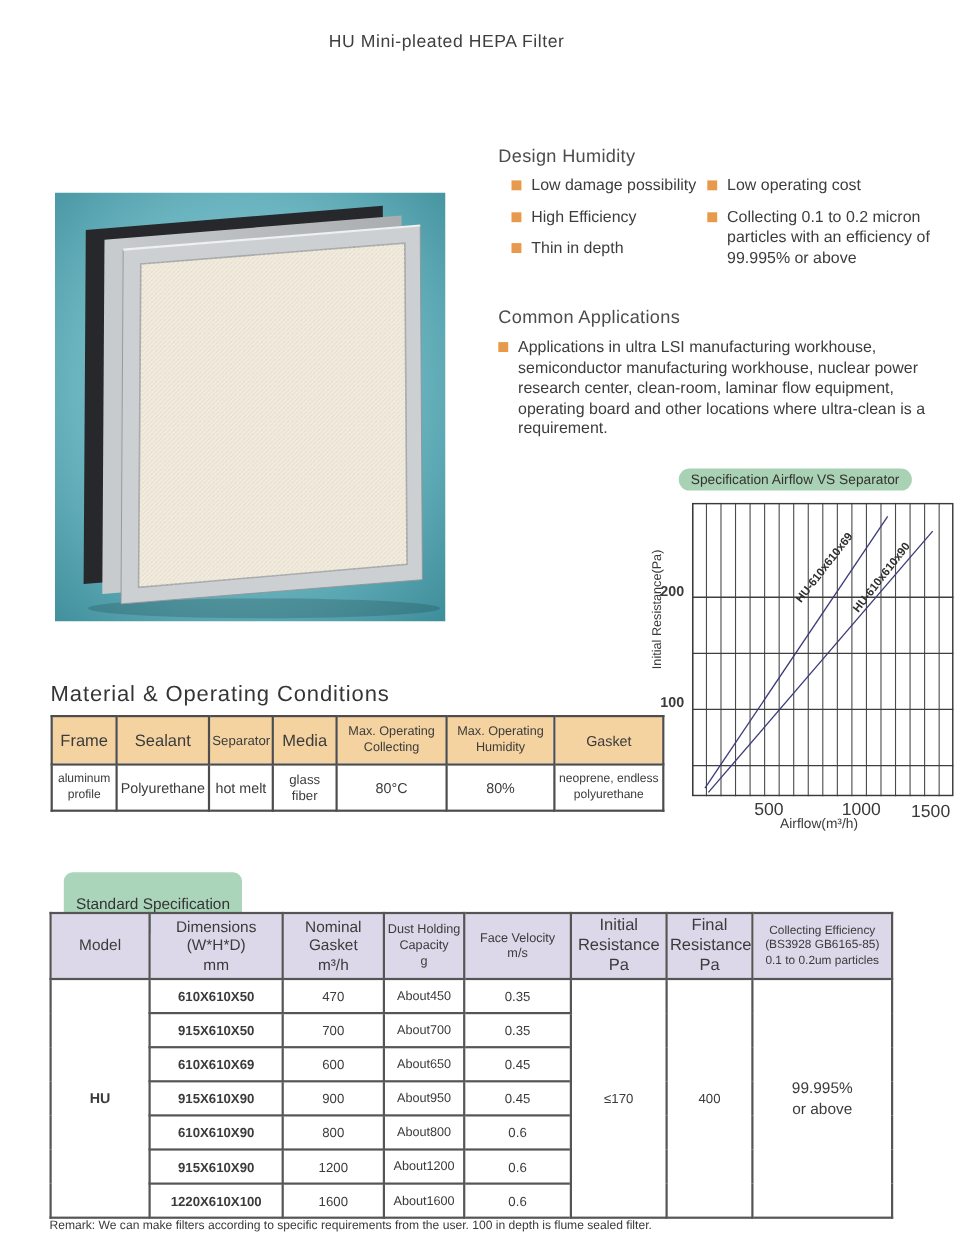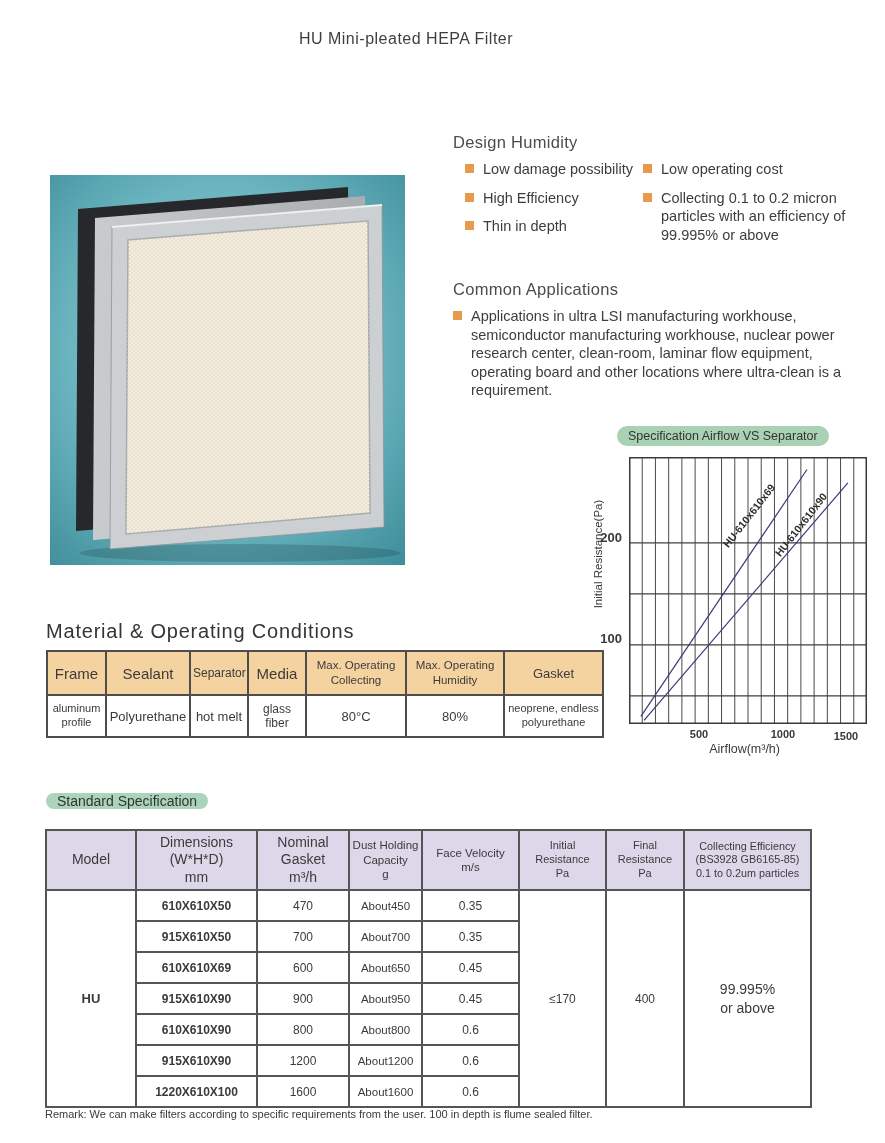--- a/index.html
+++ b/index.html
@@ -29,7 +29,7 @@
   .ytick{position:absolute;width:30px;text-align:right;font-size:13px;font-weight:bold;color:#3a3a3a;}
   .yt-200{left:592px;top:530px;}
   .yt-100{left:592px;top:631px;}
-  .xtick{position:absolute;width:40px;text-align:center;font-size:11px;font-weight:bold;color:#3a3a3a;}
+  .xtick{position:absolute;width:40px;text-align:center;font-size:16px;font-weight:normal;color:#3a3a3a;}
   .xt-500{left:679px;top:728px;}
   .xt-1000{left:763px;top:728px;}
   .xt-1500{left:826px;top:730px;}

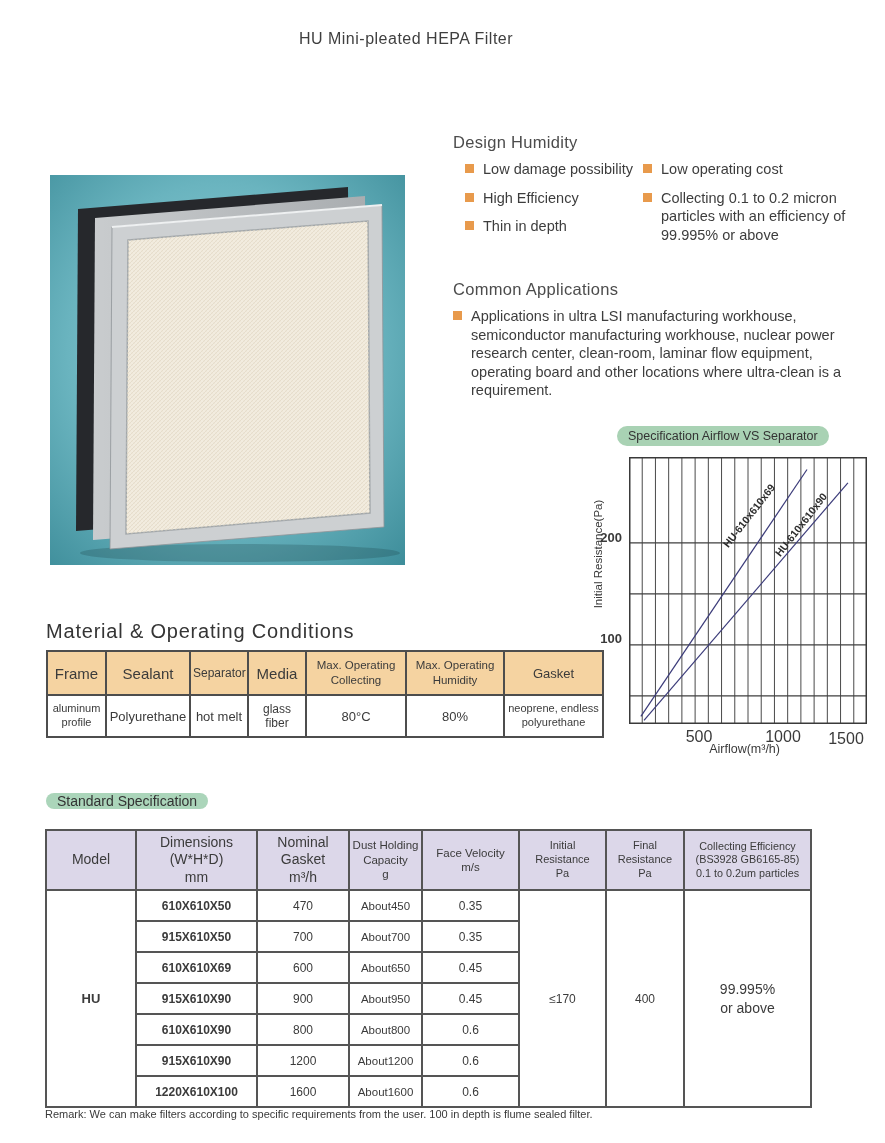--- a/index.html
+++ b/index.html
@@ -48,8 +48,8 @@
   .fs11{font-size:11px;line-height:1.25;} .fs11l{font-size:11px;line-height:1.25;text-align:left;}
   .maxop{font-size:11.5px;text-align:left;line-height:1.3;padding-left:4px;}
   
-  .spec-badge{position:absolute;left:46px;top:793px;background:#abd5ba;border-radius:8px;
-    padding:0 11px;font-size:14px;color:#333;}
+  .spec-badge{position:absolute;left:58px;top:793px;background:#abd5ba;border-radius:8px;
+    padding:20px 11px;font-size:14px;color:#333;}
   .spec-table{position:absolute;left:45px;top:829px;width:765px;}
   .spec-table th,.spec-table td{border:2px solid #555;text-align:center;padding:0 2px;overflow:hidden;}
   .spec-table th{background:#dcd7e9;font-weight:400;height:58px;line-height:1.25;}

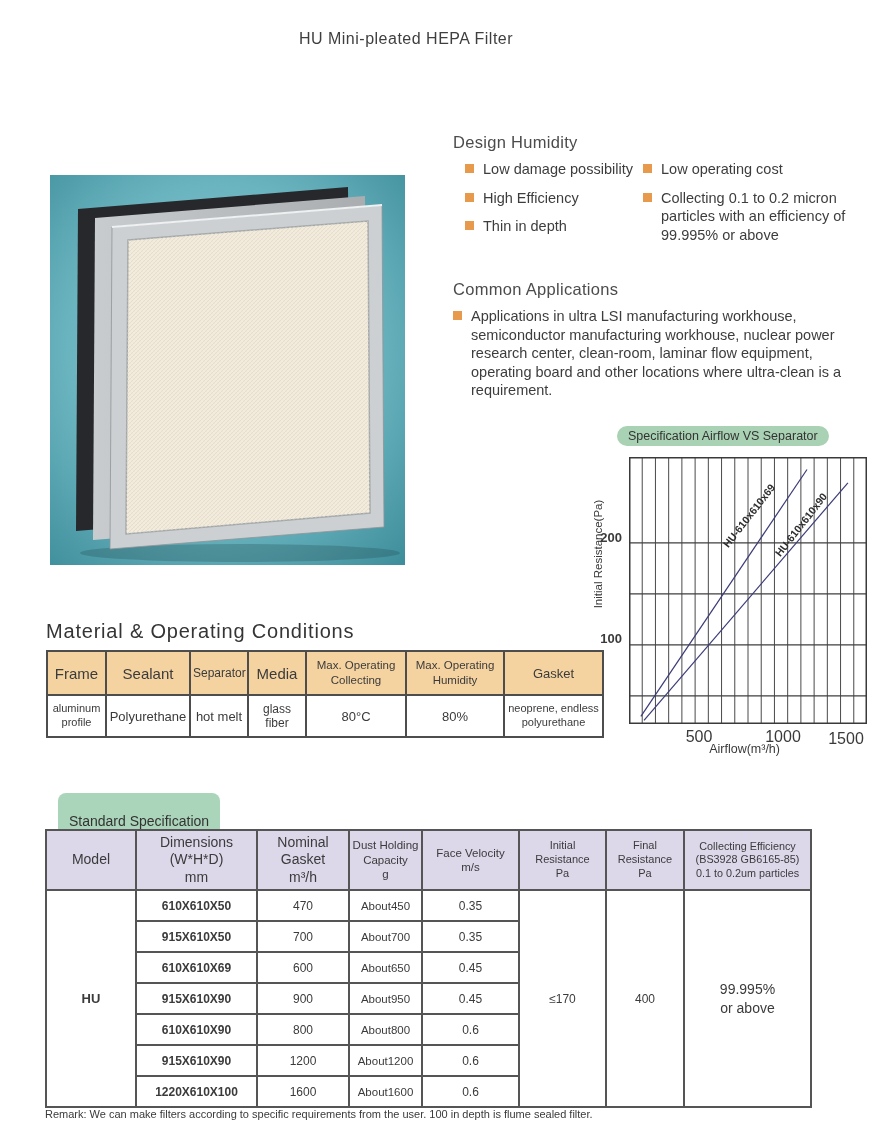--- a/index.html
+++ b/index.html
@@ -54,7 +54,7 @@
   .spec-table th,.spec-table td{border:2px solid #555;text-align:center;padding:0 2px;overflow:hidden;}
   .spec-table th{background:#dcd7e9;font-weight:400;height:58px;line-height:1.25;}
   .spec-table td{background:#fff;height:29px;}
-  .th-lg{font-size:14px;} .th-md{font-size:11px;} .th-sm{font-size:11.5px;} .th-xs{font-size:10.8px;} .cell-dim{font-size:12px;font-weight:bold;}
+  .th-lg{font-size:14px;} .th-md{font-size:15px;} .th-sm{font-size:11.5px;} .th-xs{font-size:10.8px;} .cell-dim{font-size:12px;font-weight:bold;}
   .cell-num{font-size:12px;font-weight:normal;} .cell-about{font-size:11.5px;}
   .cell-model{font-size:13px;font-weight:bold;} .cell-eff{font-size:14px;line-height:1.35;}
   .remark{position:absolute;left:45px;top:1108px;width:800px;font-size:11px;color:#3a3a3a;}

